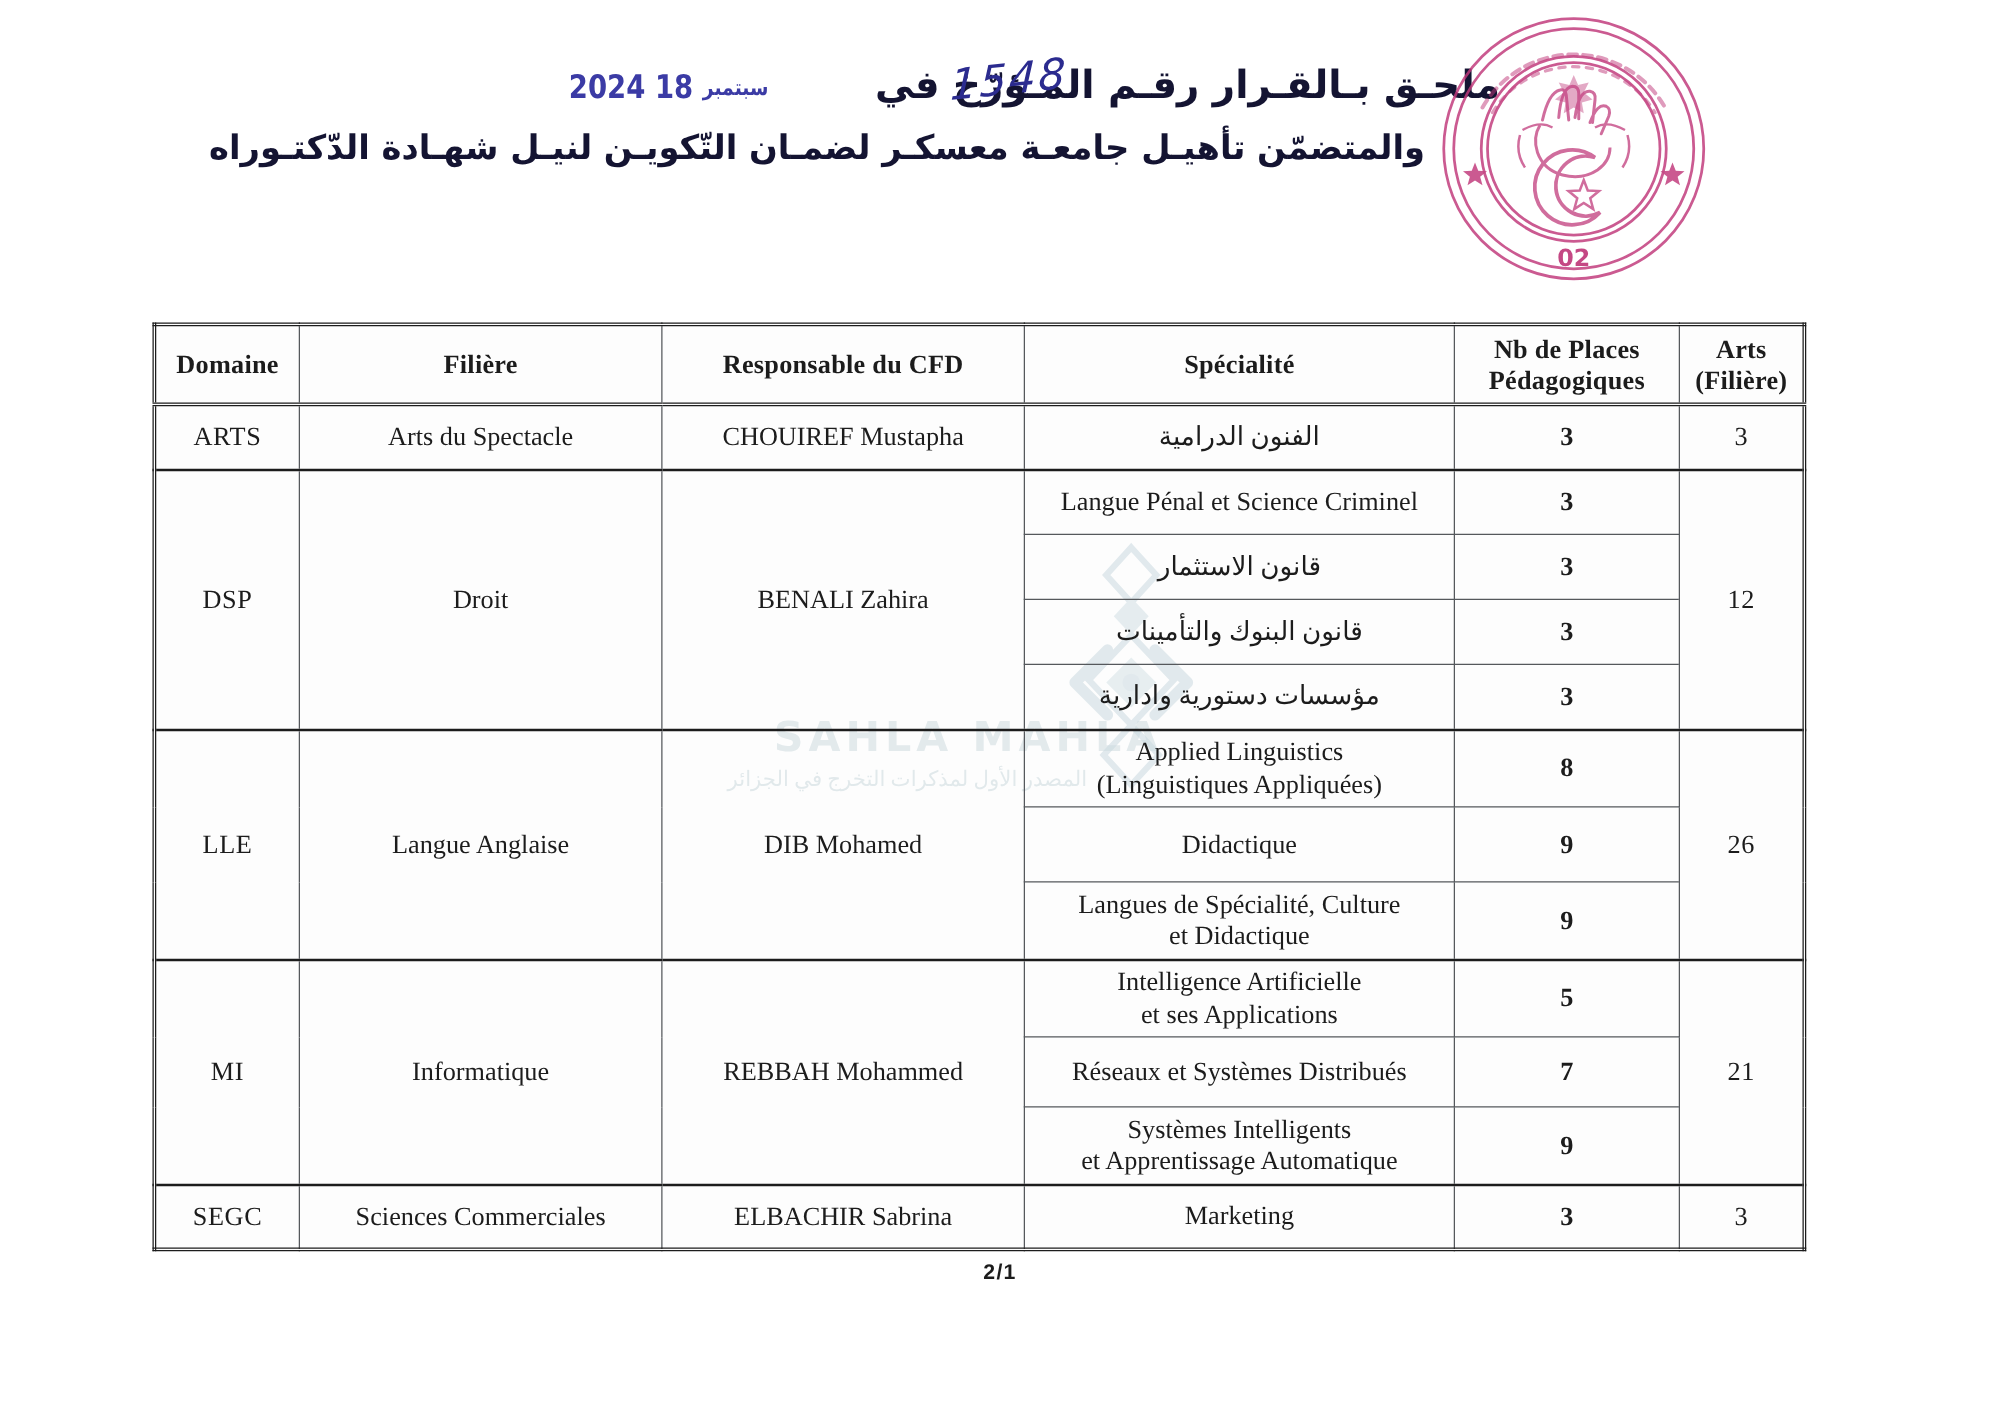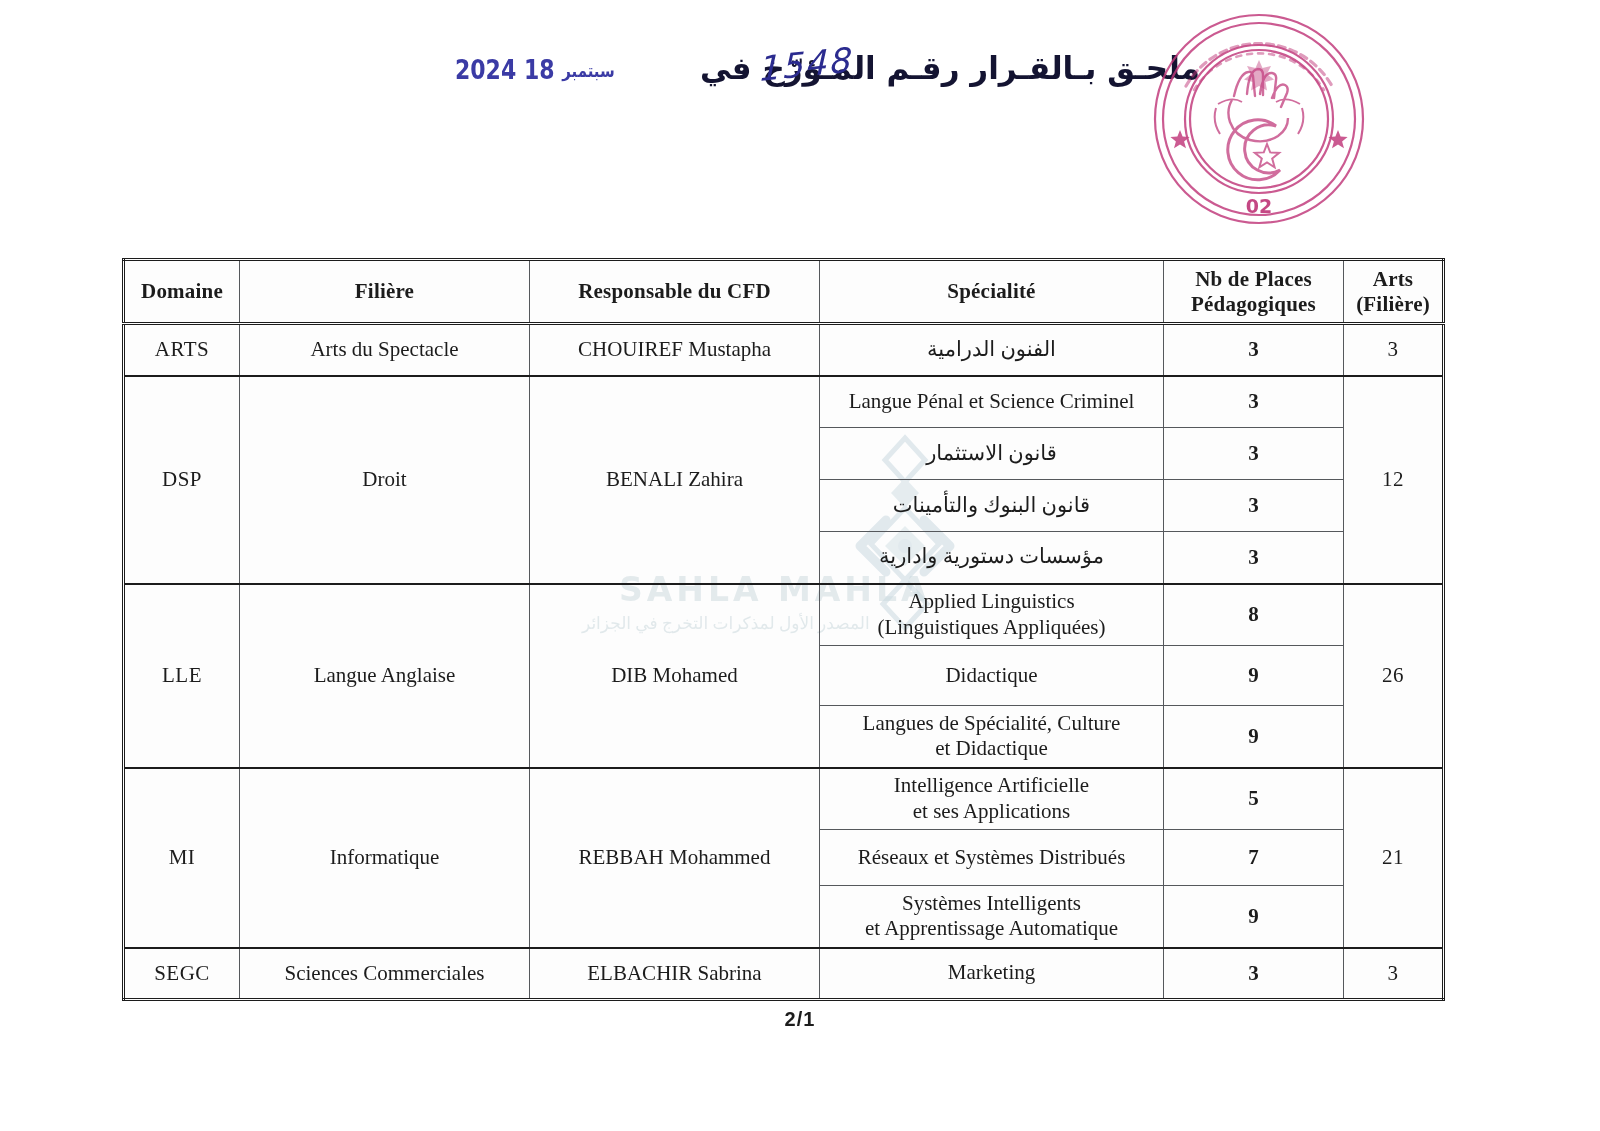--- a/index.html
+++ b/index.html
@@ -201,6 +201,7 @@
     <span>18</span>
   </div>
 
+  <div class="hdr-line hdr-line-2">والمتضمّن تأهيـل جامعـة معسكـر لضمـان التّكويـن لنيـل شهـادة الدّكتـوراه</div>
 
   <svg class="seal" viewBox="0 0 222 222">
     <g fill="none" stroke="#c0397a" stroke-width="2.2" opacity="0.9">

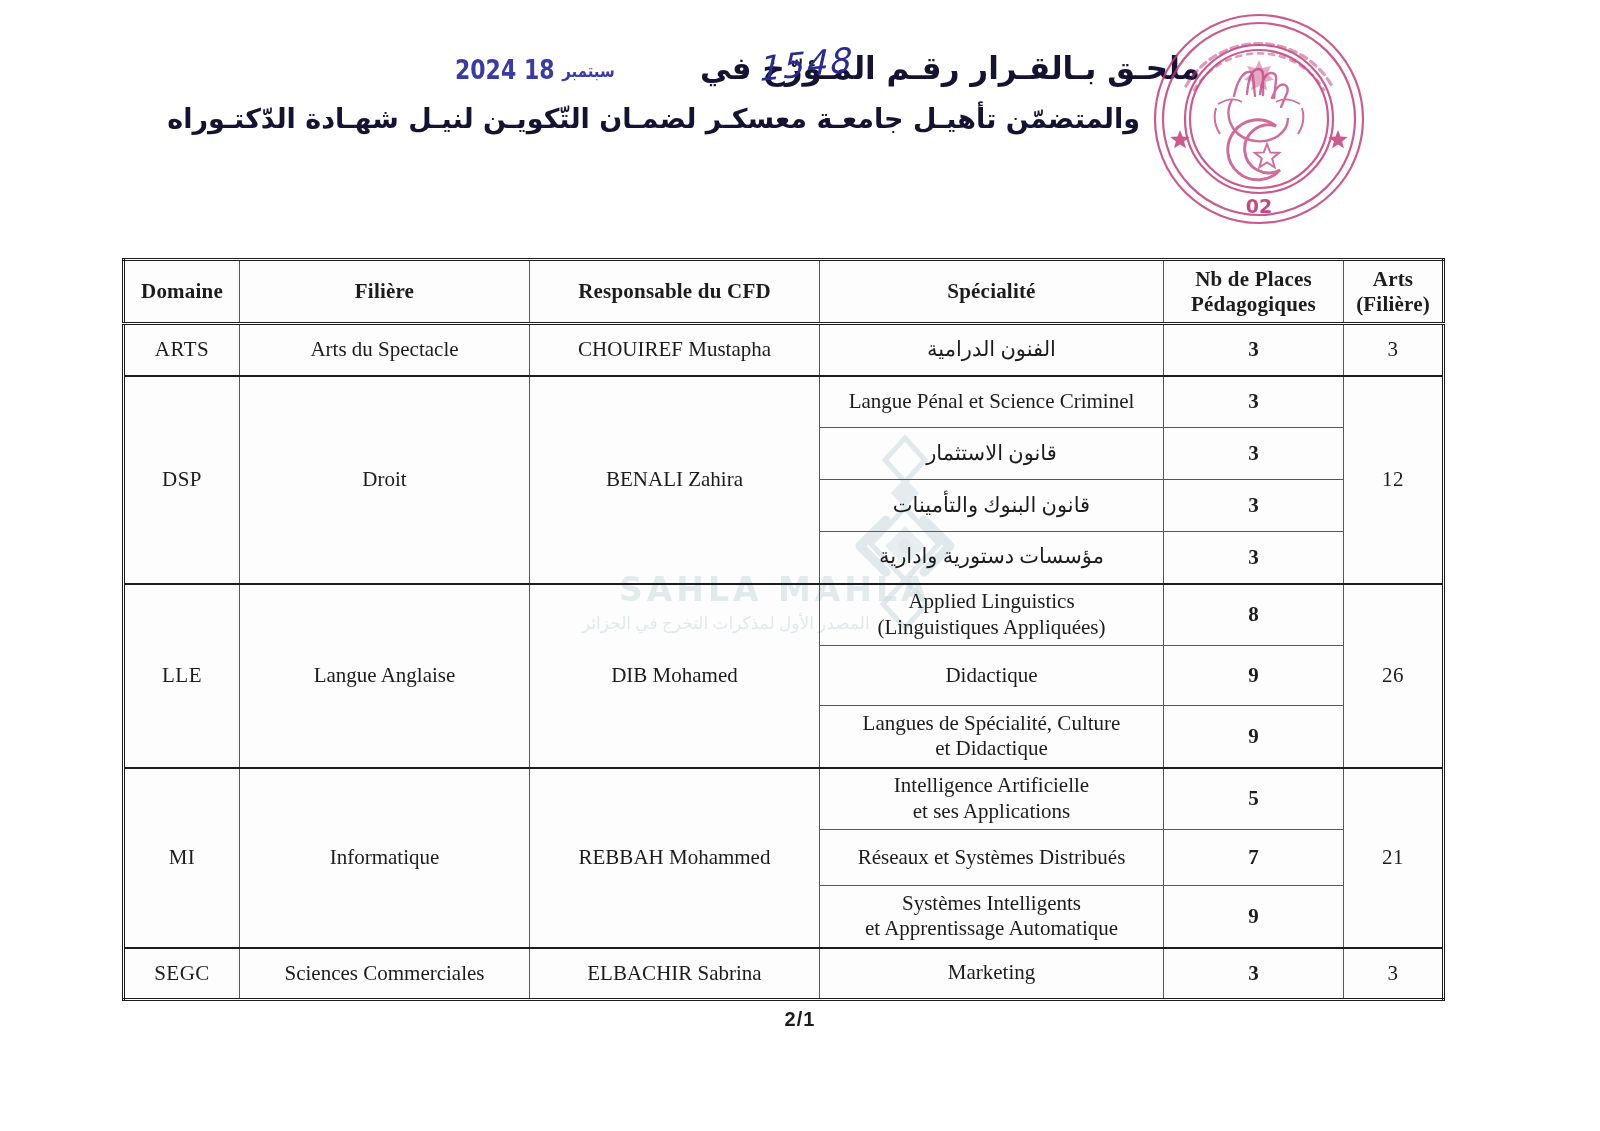--- a/index.html
+++ b/index.html
@@ -180,7 +180,7 @@
     width: 1600px;
     text-align: center;
     font-family: "Liberation Sans", "DejaVu Sans", sans-serif;
-    font-size: 20px;
+    font-size: 17px;
     font-weight: bold;
     color: #1c1c1c;
     letter-spacing: 1px;

